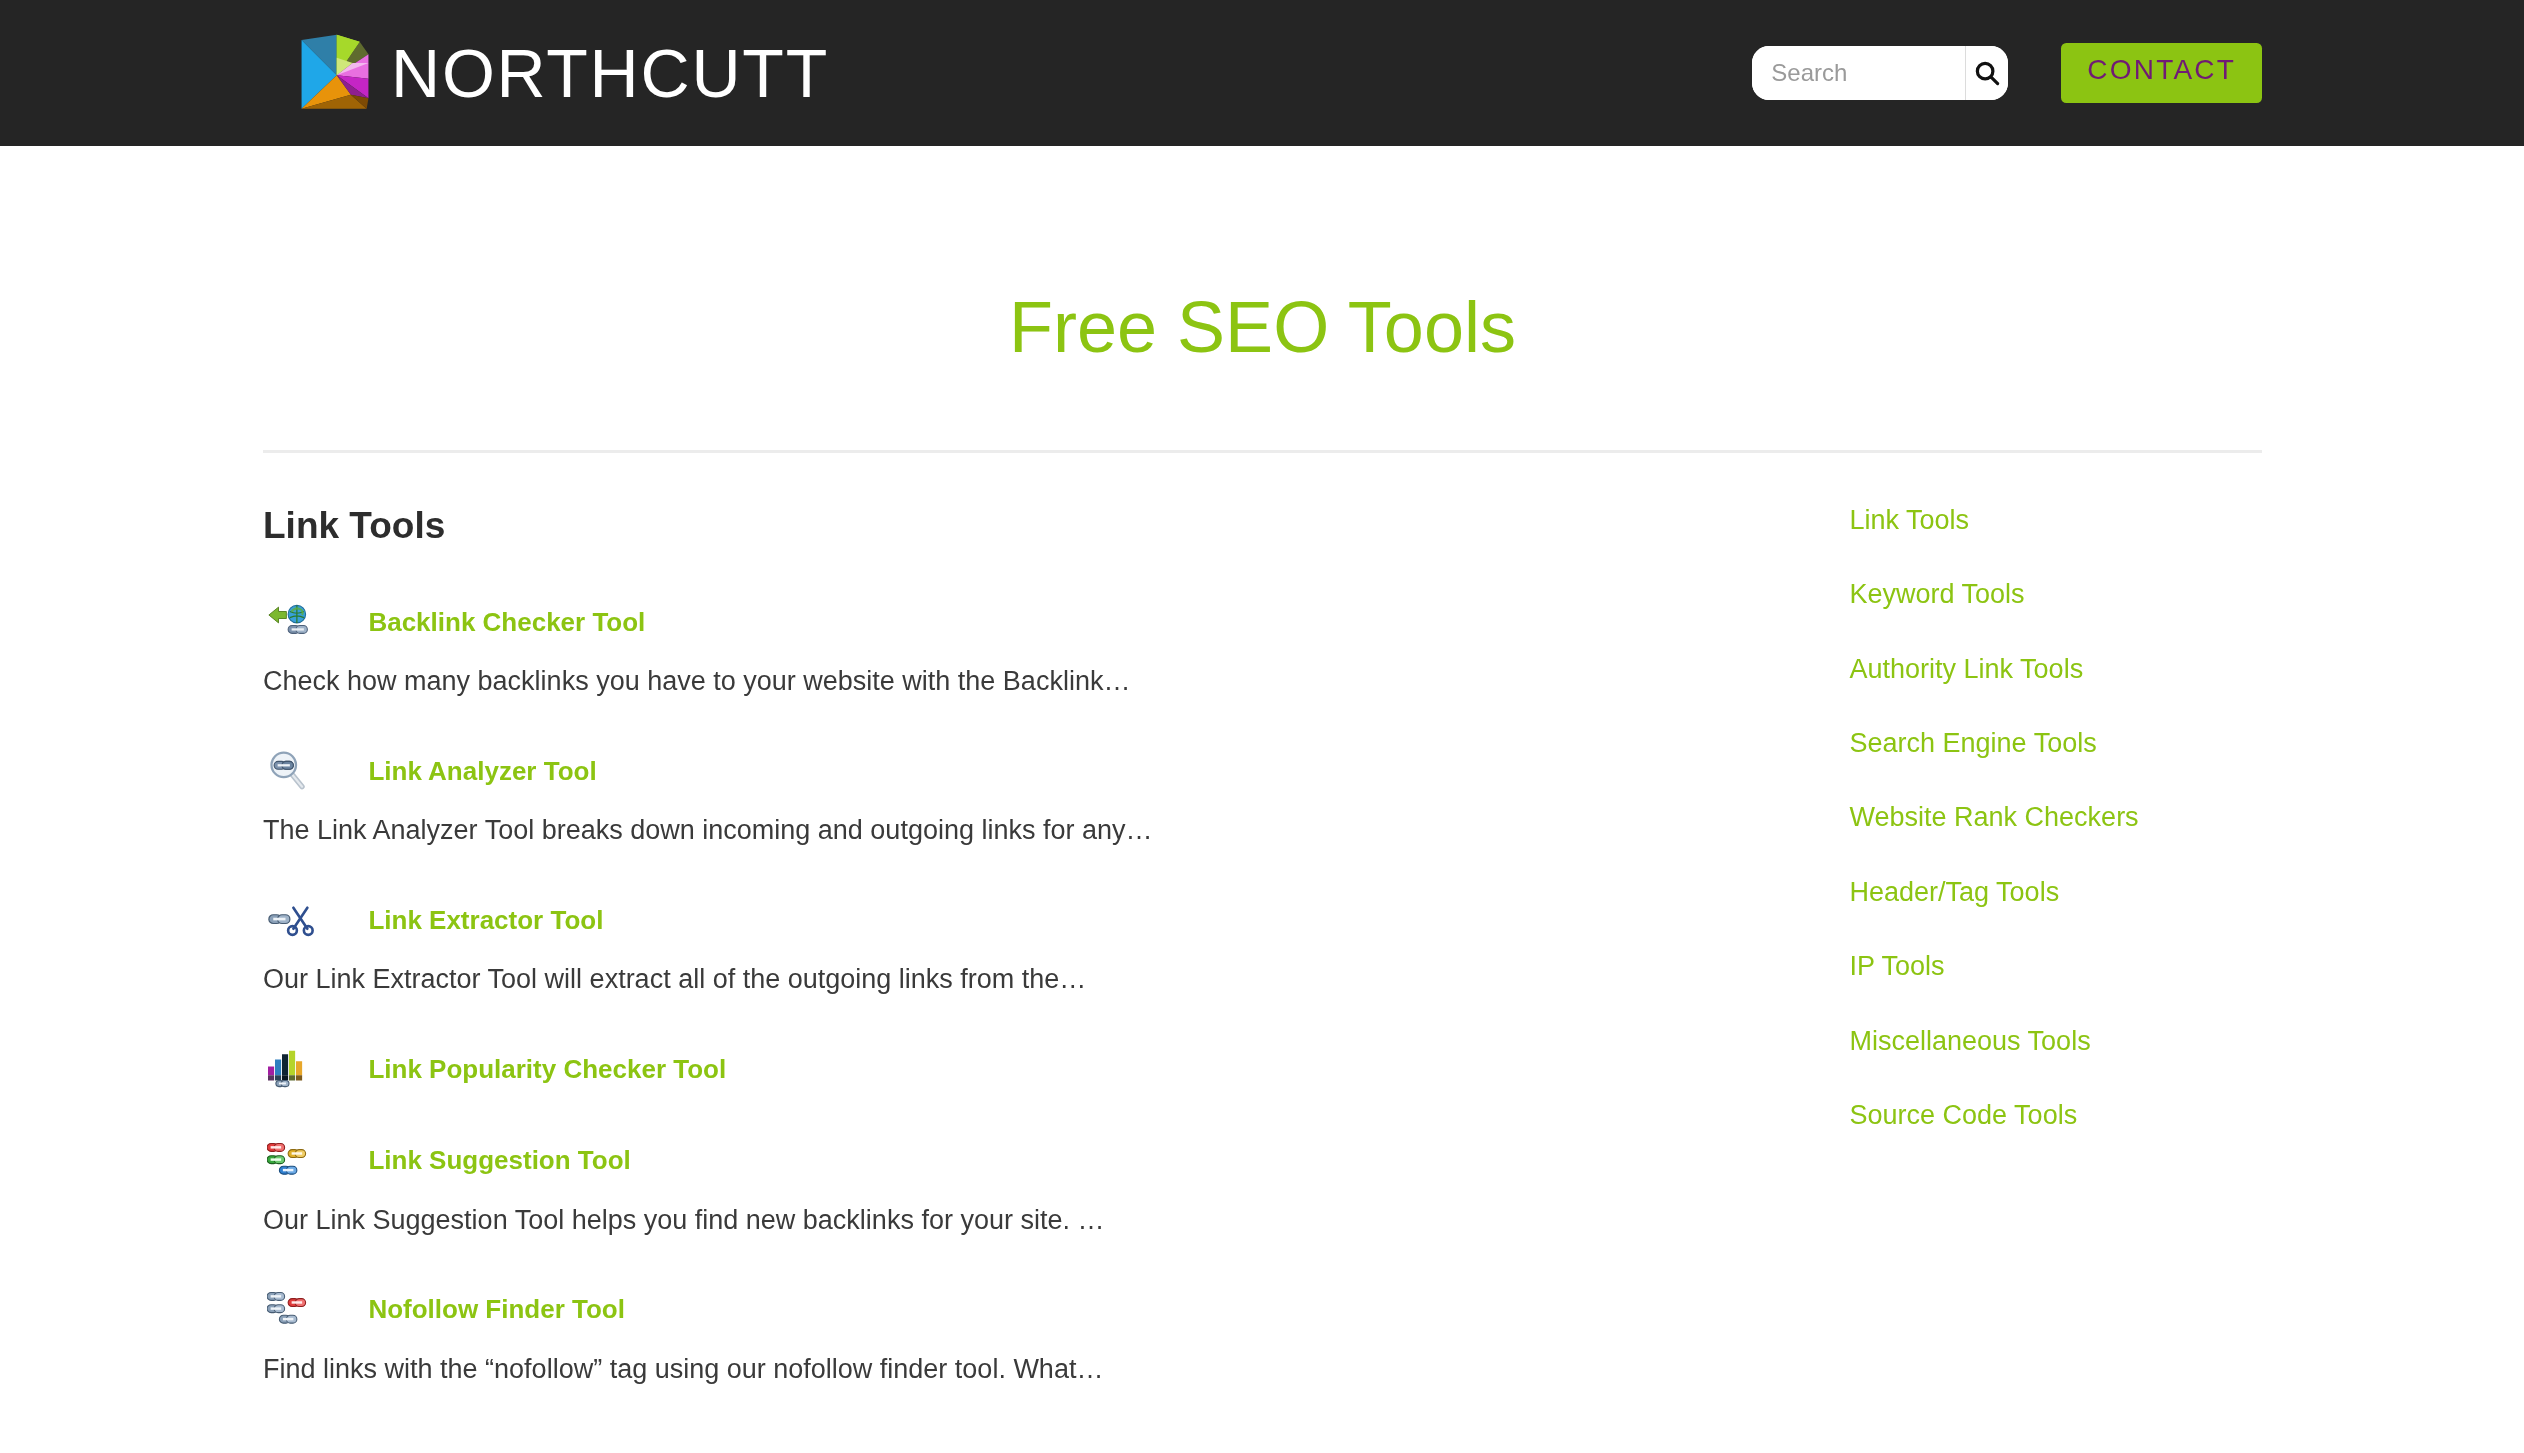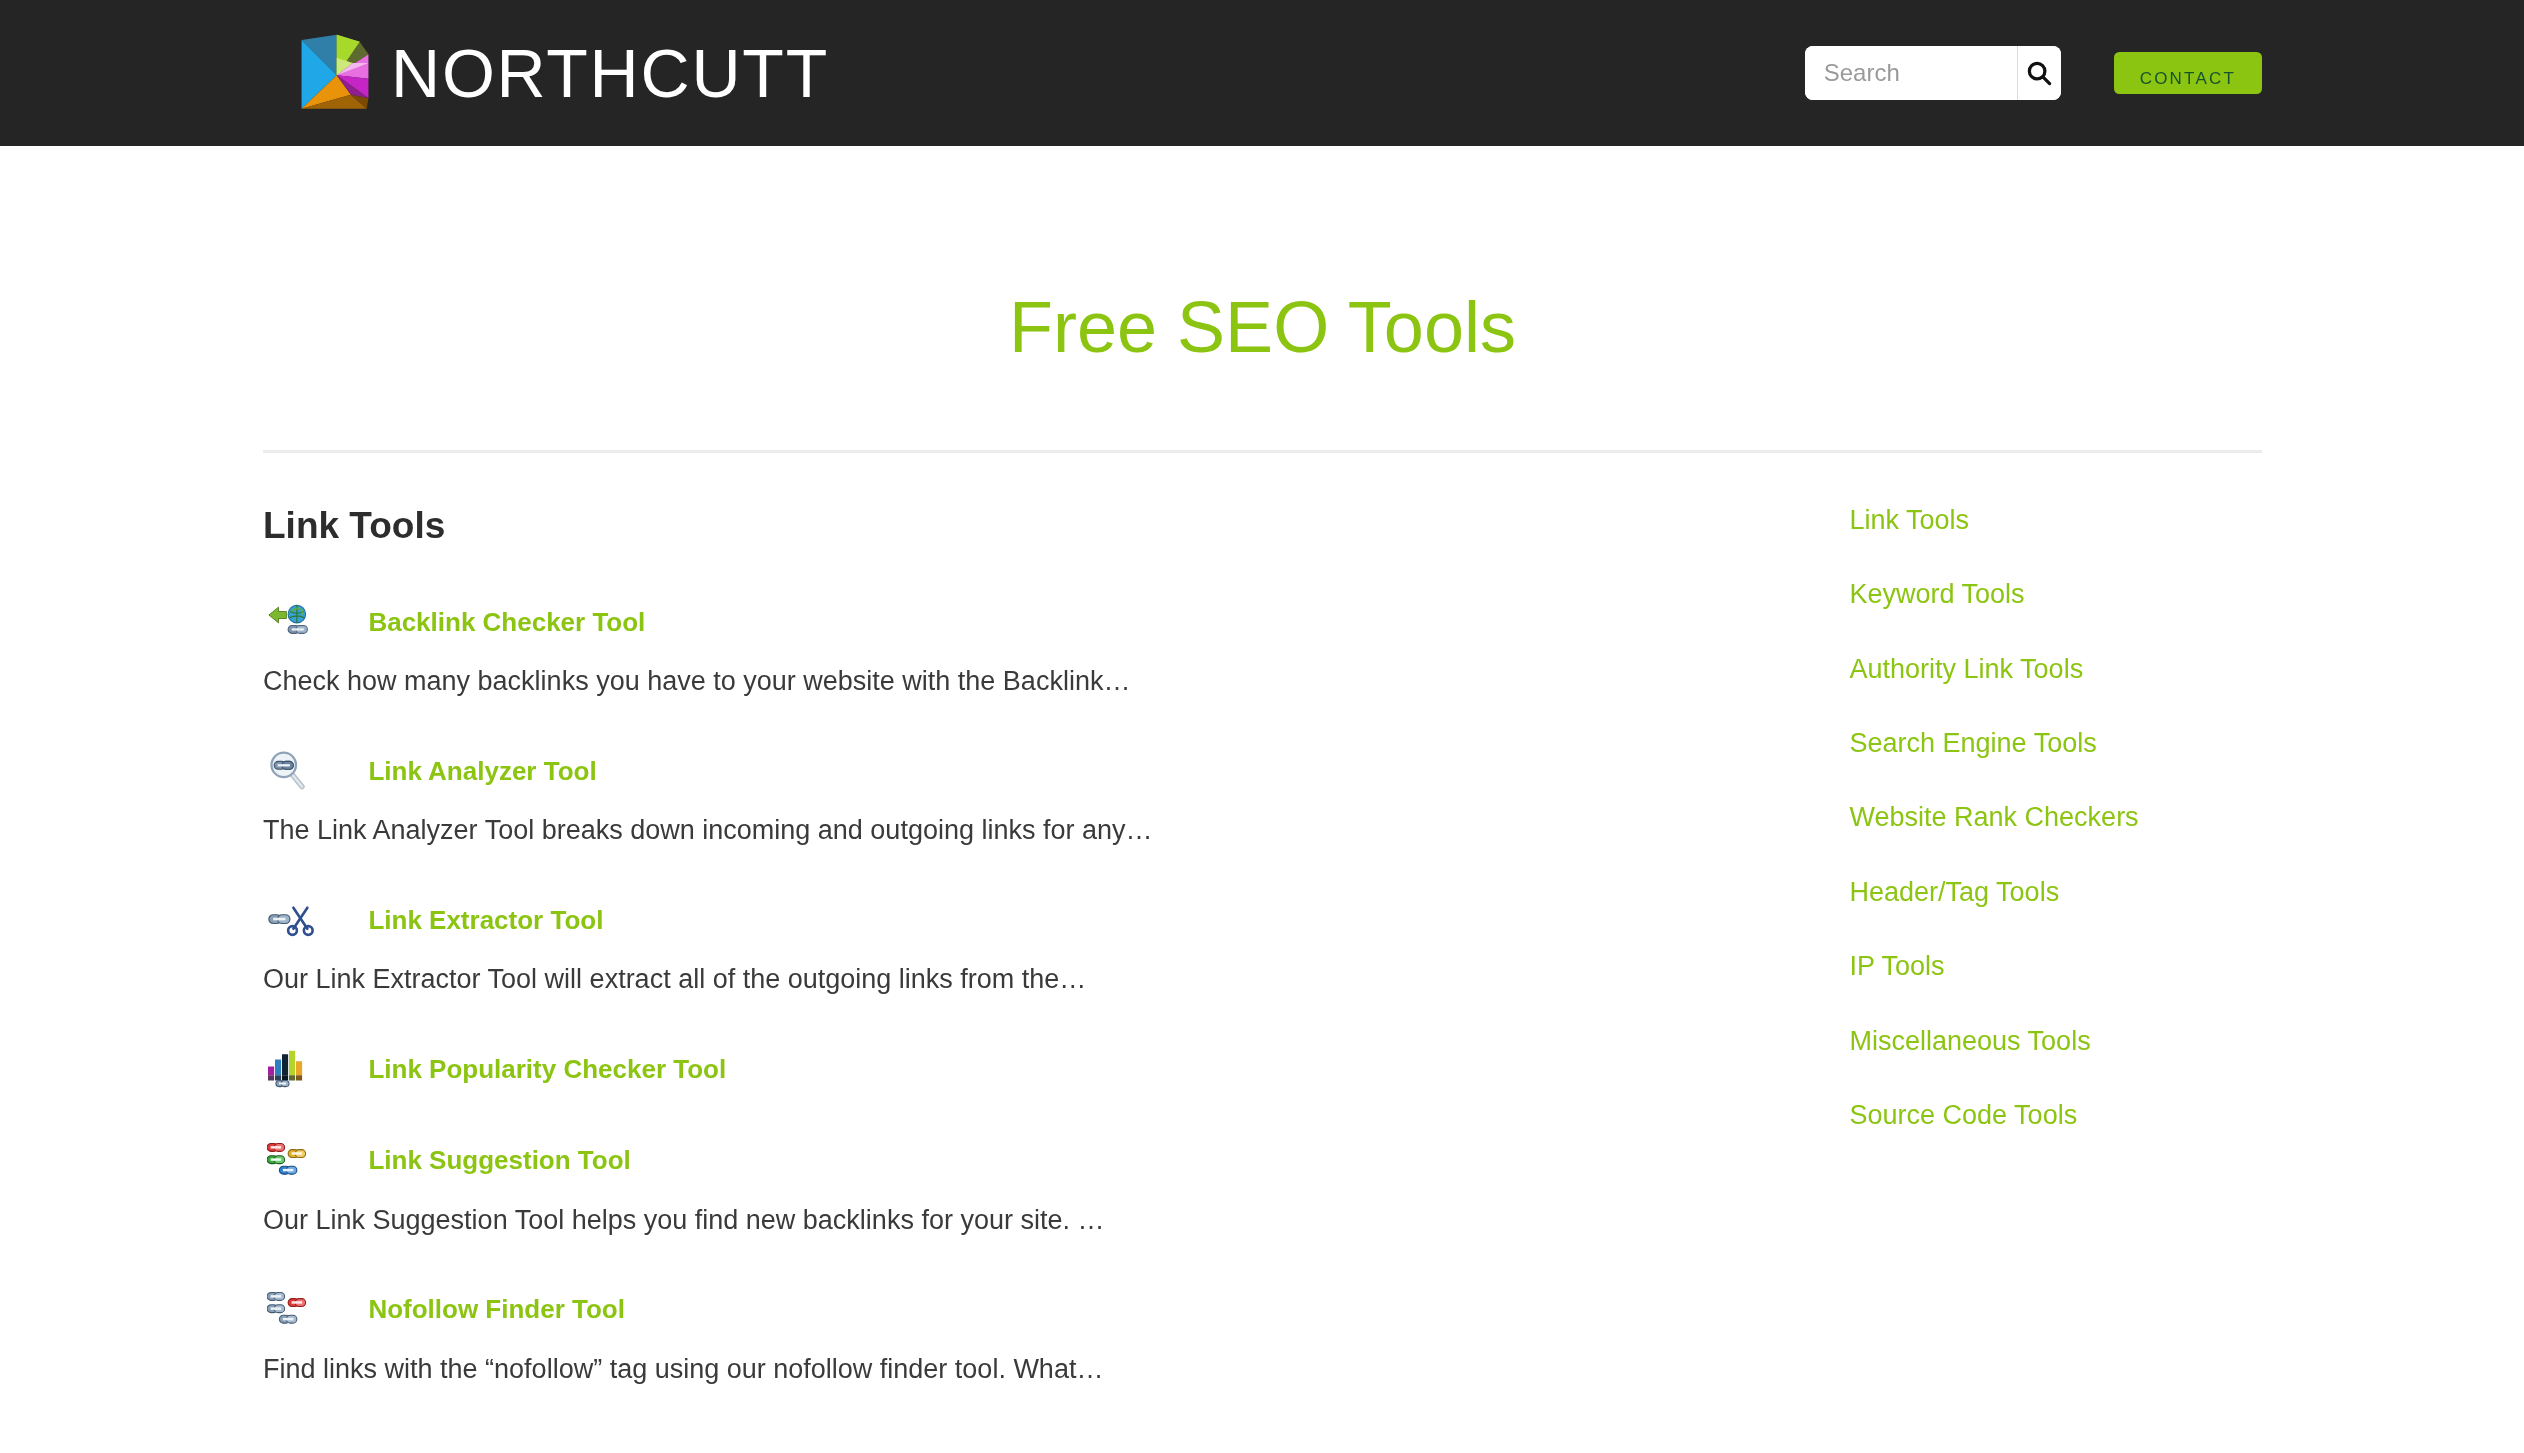--- a/index.html
+++ b/index.html
@@ -77,7 +77,7 @@
     display: flex;
     align-items: stretch;
     background: #ffffff;
-    border-radius: 8px;
+    border-radius: 17px;
     overflow: hidden;
     height: 54px;
     width: 256px;

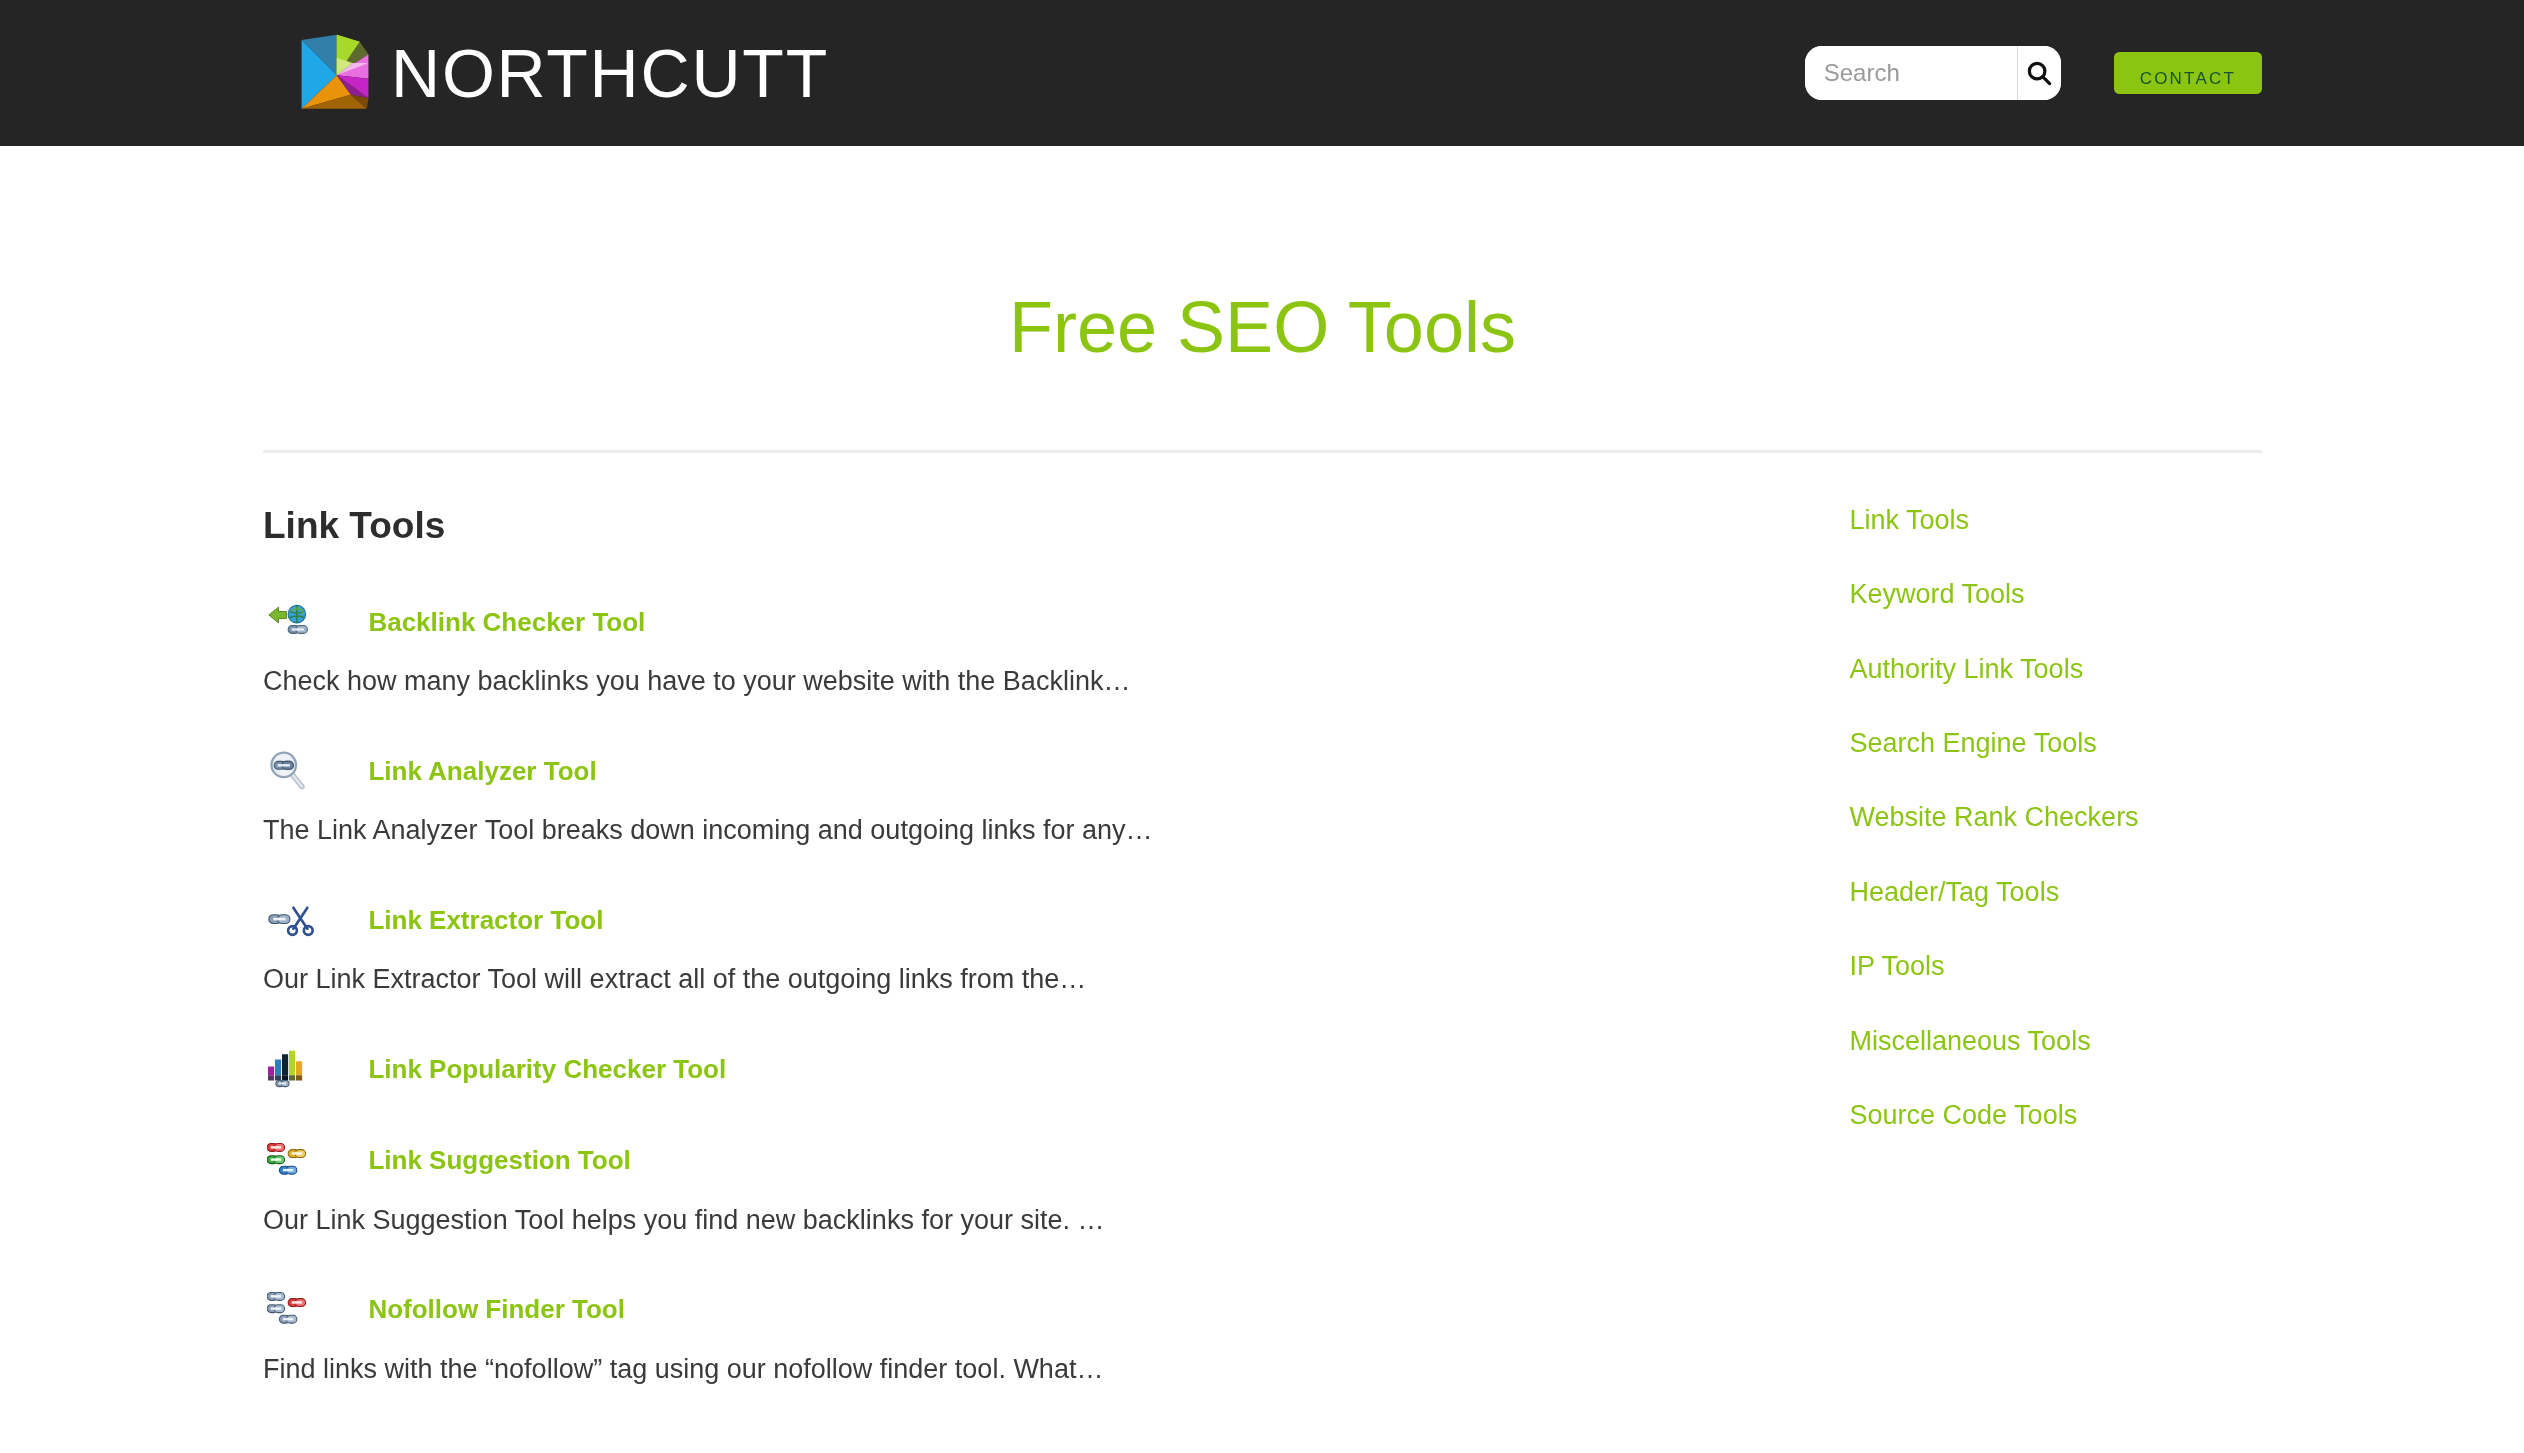--- a/index.html
+++ b/index.html
@@ -110,14 +110,14 @@
   .contact-btn {
     margin-left: 53px;
     background: #8cc412;
-    color: #14532d;
+    color: #701a75;
     border: none;
     border-radius: 5.3px;
-    font-size: 17px;
+    font-size: 28px;
     letter-spacing: 2.2px;
     font-weight: 400;
     padding: 0 26px;
-    height: 42px;
+    height: 60px;
     line-height: 54px;
     cursor: pointer;
     text-decoration: none;

